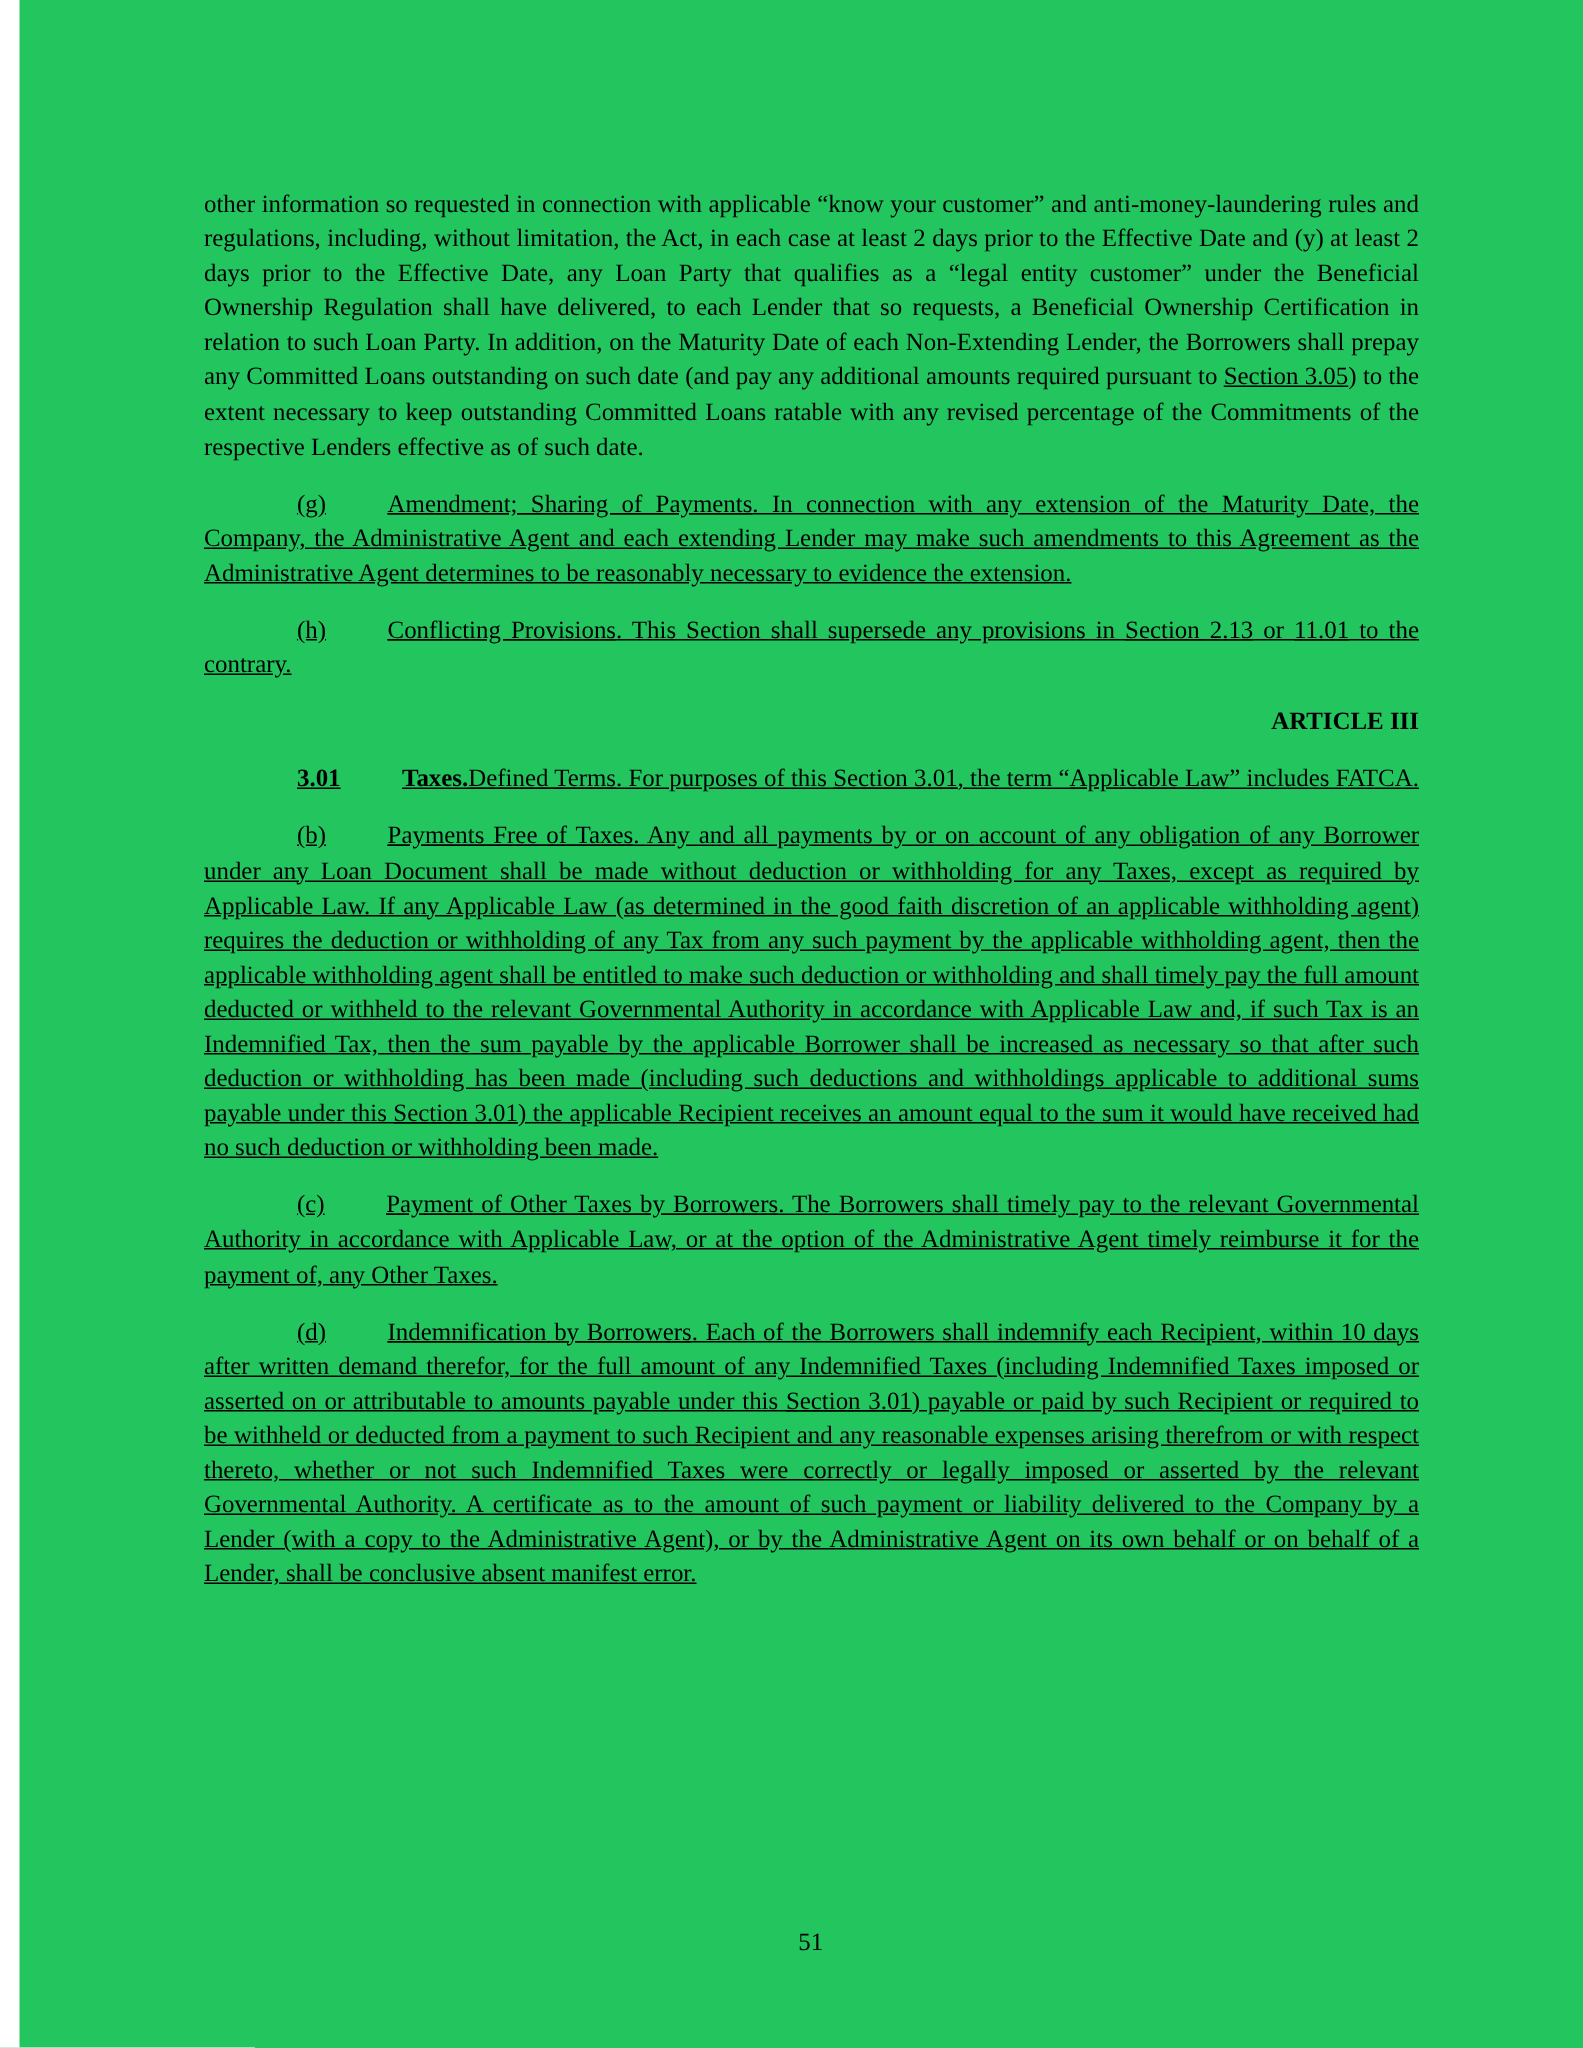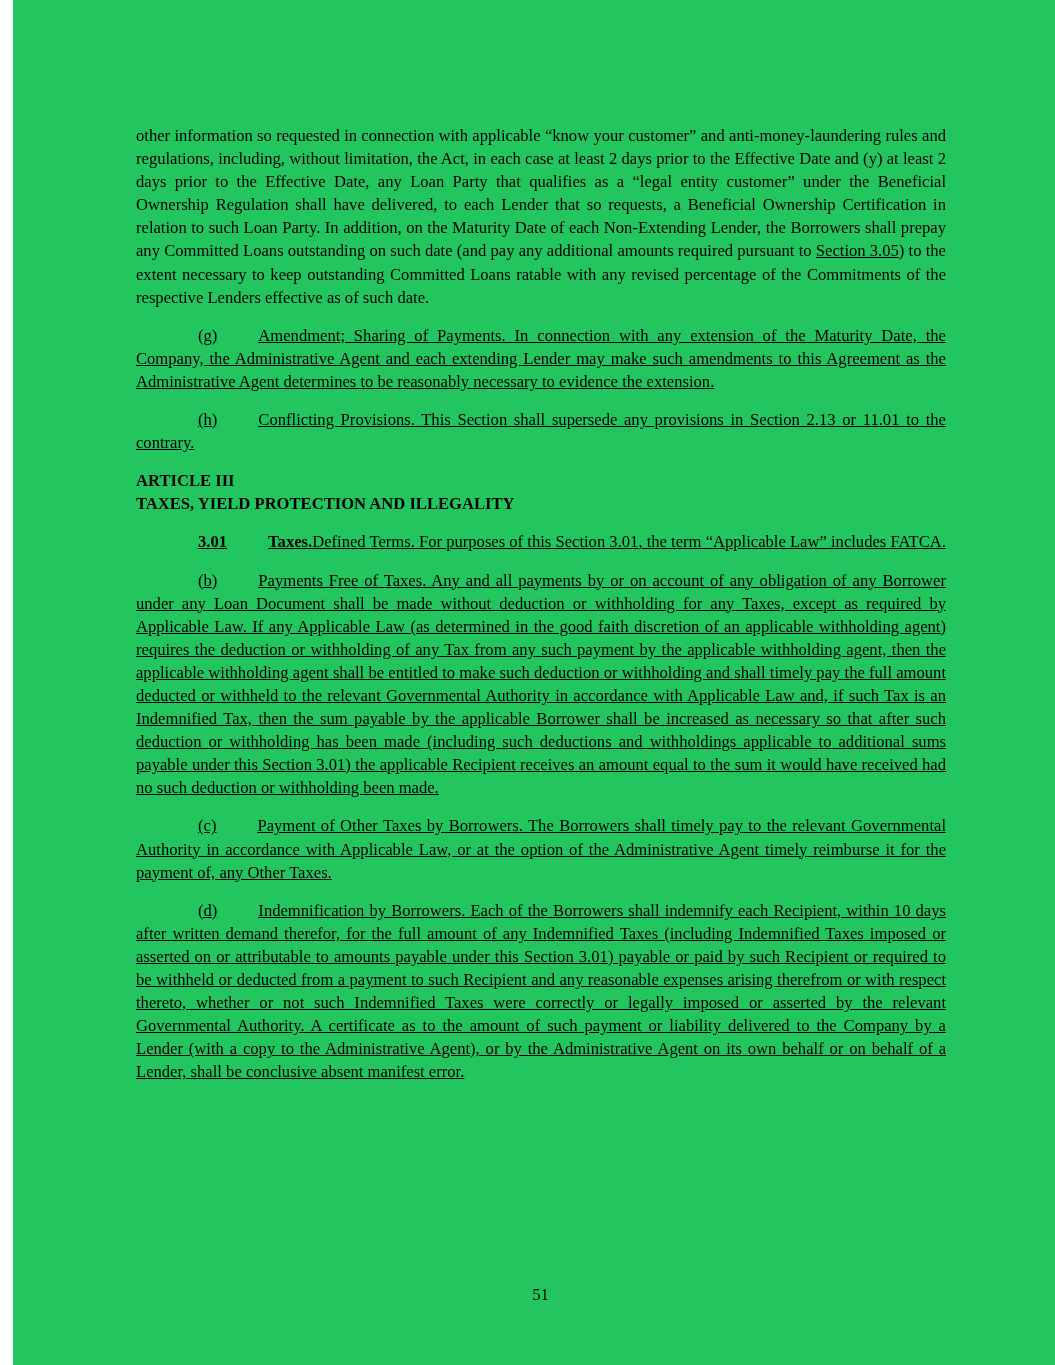--- a/index.html
+++ b/index.html
@@ -32,7 +32,7 @@
   }
   .block.indent { text-indent: 62px; text-decoration: underline; }
   .block.heading {
-    text-align: left;
+    text-align: right;
     font-weight: bold;
     text-indent: 0;
     margin-top: 3px;

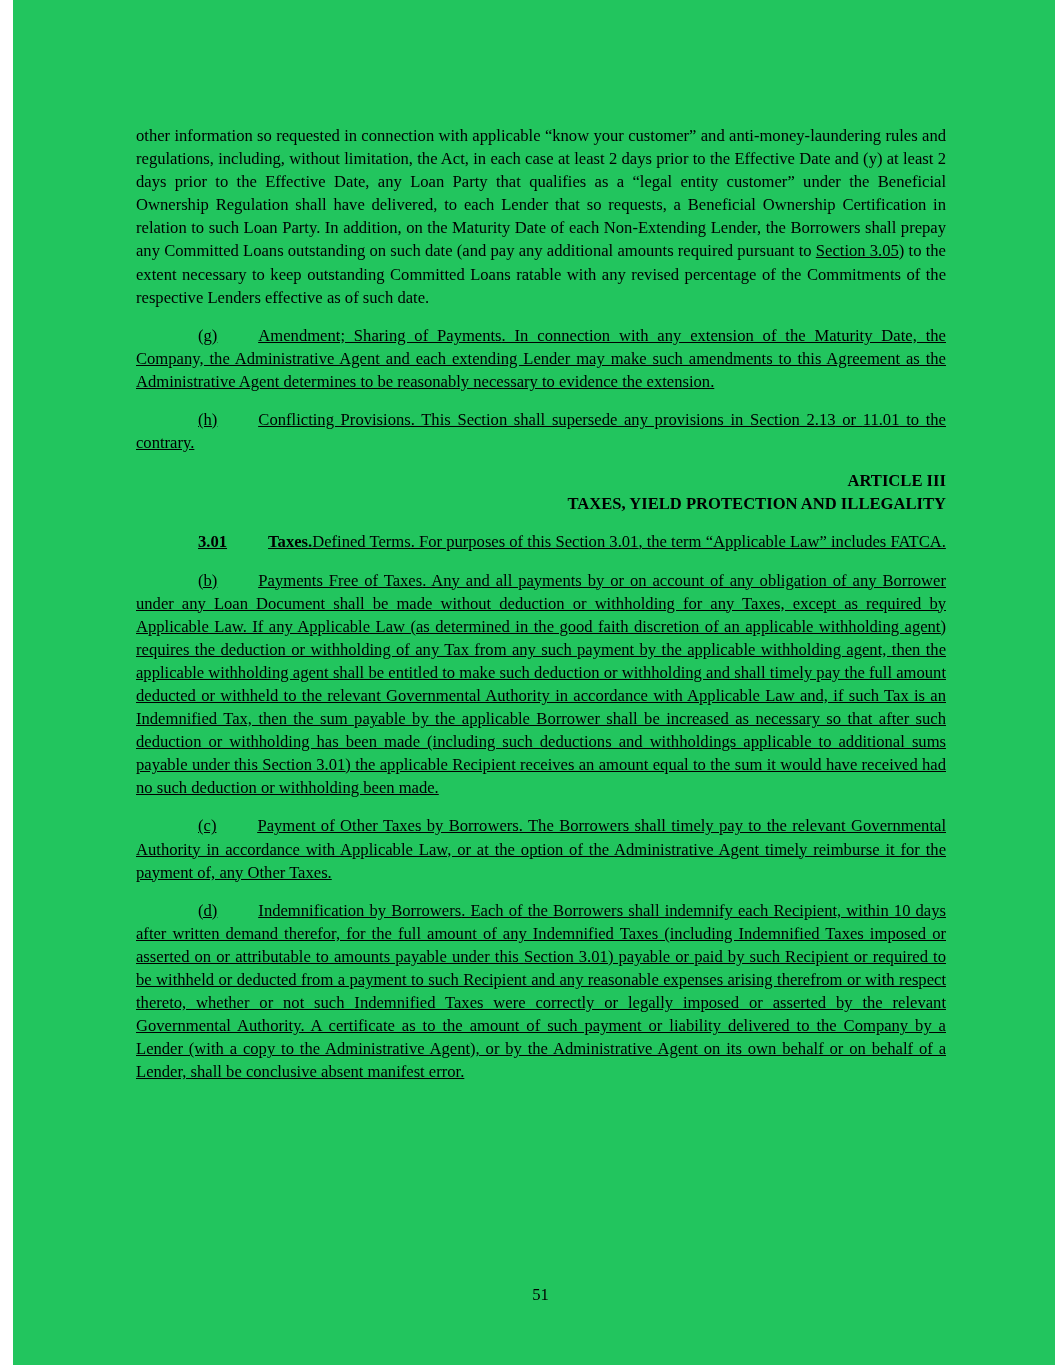--- a/index.html
+++ b/index.html
@@ -58,7 +58,7 @@
       <p class="block paragraph"><span class="seg-plain">other information so requested in connection with applicable “know your customer” and anti-money-laundering rules and regulations, including, without limitation, the Act, in each case at least 2 days prior to the Effective Date and (y) at least 2 days prior to the Effective Date, any Loan Party that qualifies as a “legal entity customer” under the Beneficial Ownership Regulation shall have delivered, to each Lender that so requests, a Beneficial Ownership Certification in relation to such Loan Party. In addition, on the Maturity Date of each Non-Extending Lender, the Borrowers shall prepay any Committed Loans outstanding on such date (and pay any additional amounts required pursuant to </span><span class="seg-underline">Section 3.05</span><span class="seg-plain">) to the extent necessary to keep outstanding Committed Loans ratable with any revised percentage of the Commitments of the respective Lenders effective as of such date.</span></p>
       <p class="block paragraph indent"><span class="seg-plain">(g)</span><span class="seg-tab"></span><span class="seg-underline">Amendment; Sharing of Payments</span><span class="seg-plain">.  In connection with any extension of the Maturity Date, the Company, the Administrative Agent and each extending Lender may make such amendments to this Agreement as the Administrative Agent determines to be reasonably necessary to evidence the extension.</span></p>
       <p class="block paragraph indent"><span class="seg-plain">(h)</span><span class="seg-tab"></span><span class="seg-underline">Conflicting Provisions</span><span class="seg-plain">.  This Section shall supersede any provisions in </span><span class="seg-underline">Section 2.13</span><span class="seg-plain"> or </span><span class="seg-underline">11.01</span><span class="seg-plain"> to the contrary.</span></p>
-      <p class="block heading"><span class="seg-bold">ARTICLE III</span><br><span class="seg-bold">TAXES, YIELD PROTECTION AND ILLEGALITY</span></p>
+      <p class="block heading"><span class="seg-bold">ARTICLE III</span><br></p>
       <p class="block paragraph indent"><span class="seg-bold">3.01</span><span class="seg-tab"></span><span class="seg-bold">Taxes.</span><span class="seg-underline">Defined Terms</span><span class="seg-plain">.  For purposes of this </span><span class="seg-underline">Section 3.01</span><span class="seg-plain">, the term “</span><span class="seg-underline">Applicable Law</span><span class="seg-plain">” includes FATCA.</span></p>
       <p class="block paragraph indent"><span class="seg-plain">(b)</span><span class="seg-tab"></span><span class="seg-underline">Payments Free of Taxes</span><span class="seg-plain">.  Any and all payments by or on account of any obligation of any Borrower under any Loan Document shall be made without deduction or withholding for any Taxes, except as required by Applicable Law.  If any Applicable Law (as determined in the good faith discretion of an applicable withholding agent) requires the deduction or withholding of any Tax from any such payment by the applicable withholding agent, then the applicable withholding agent shall be entitled to make such deduction or withholding and shall timely pay the full amount deducted or withheld to the relevant Governmental Authority in accordance with Applicable Law and, if such Tax is an Indemnified Tax, then the sum payable by the applicable Borrower shall be increased as necessary so that after such deduction or withholding has been made (including such deductions and withholdings applicable to additional sums payable under this </span><span class="seg-underline">Section 3.01</span><span class="seg-plain">) the applicable Recipient receives an amount equal to the sum it would have received had no such deduction or withholding been made.</span></p>
       <p class="block paragraph indent"><span class="seg-plain">(c)</span><span class="seg-tab"></span><span class="seg-underline">Payment of Other Taxes by Borrowers</span><span class="seg-plain">.  The Borrowers shall timely pay to the relevant Governmental Authority in accordance with Applicable Law, or at the option of the Administrative Agent timely reimburse it for the payment of, any Other Taxes.</span></p>

